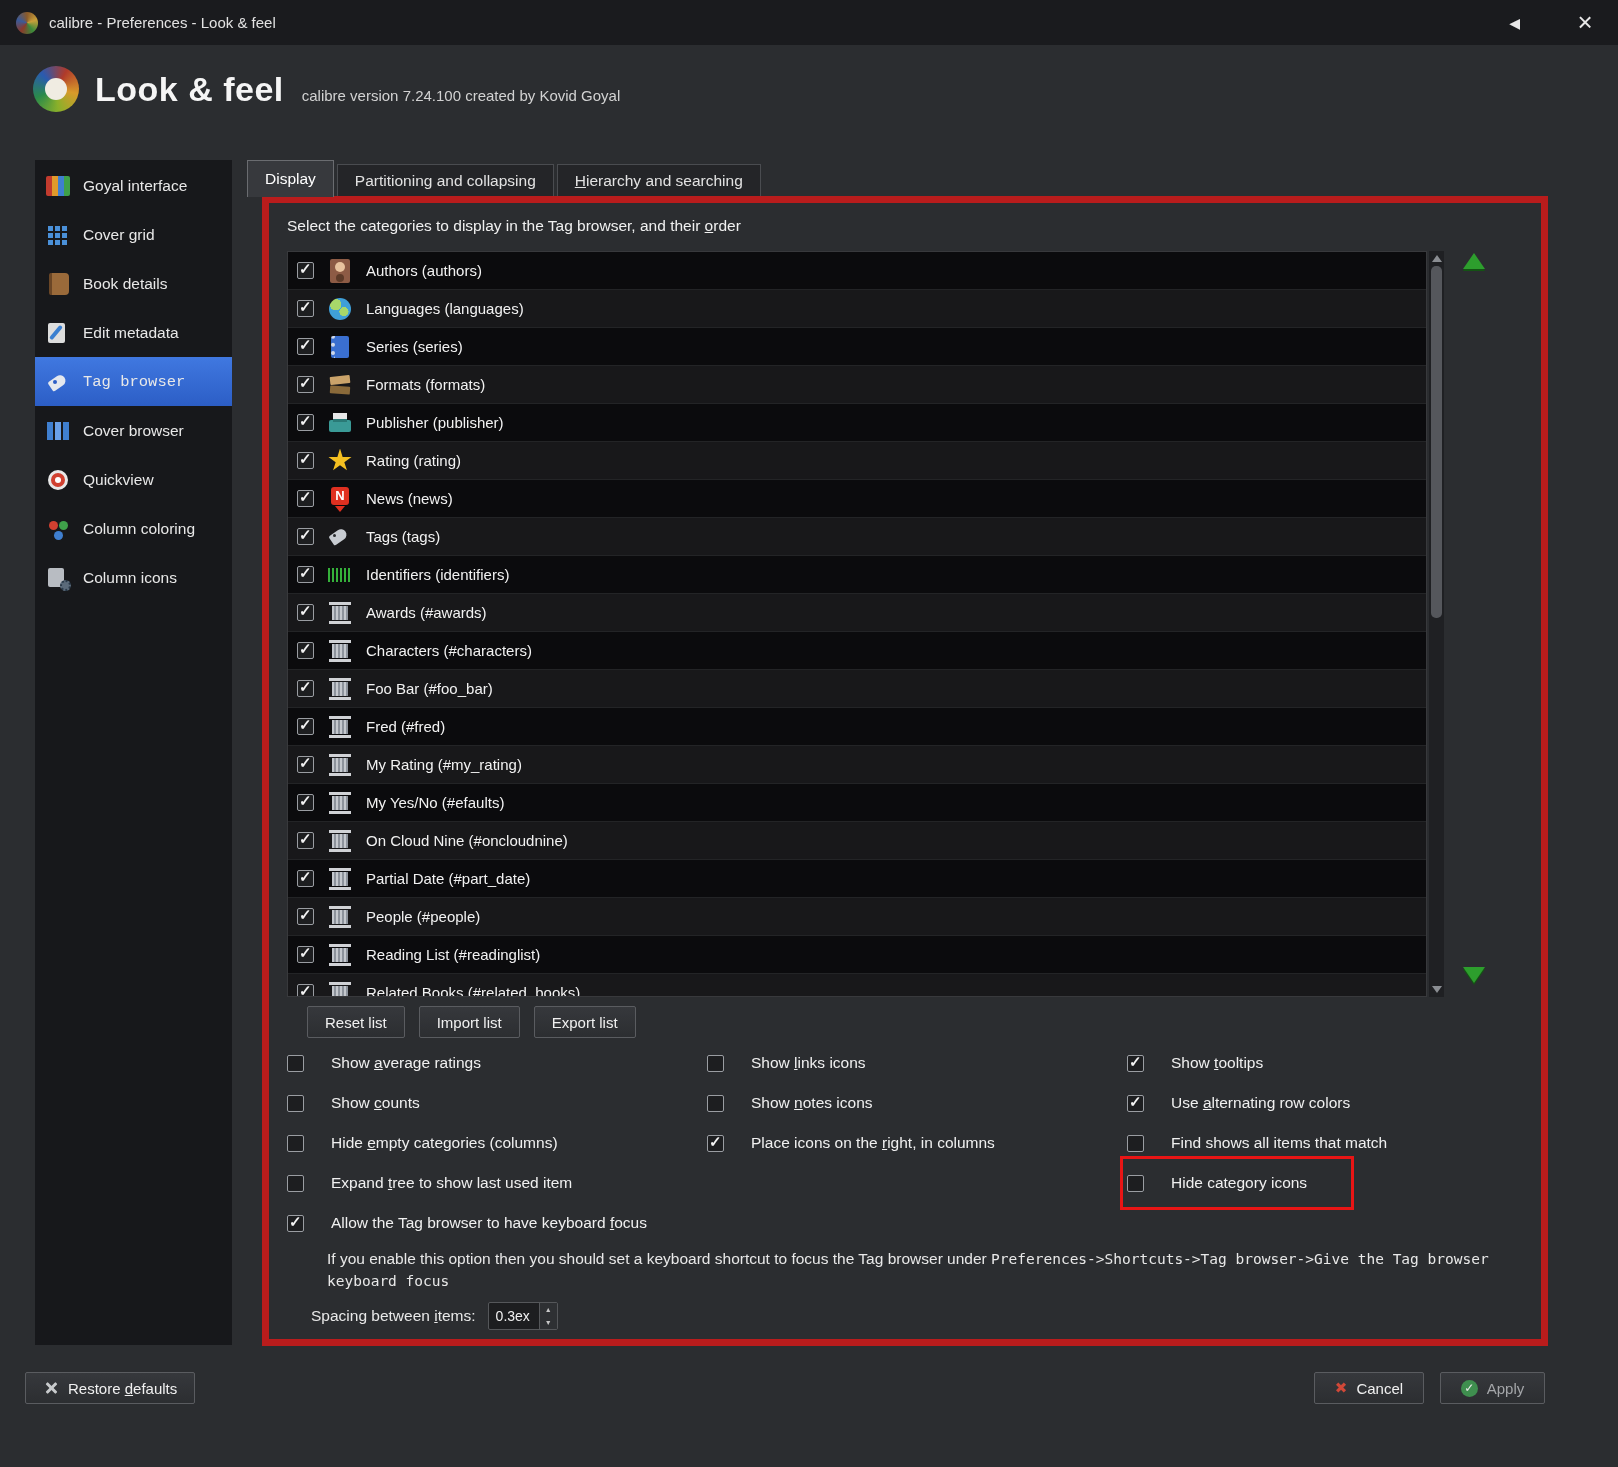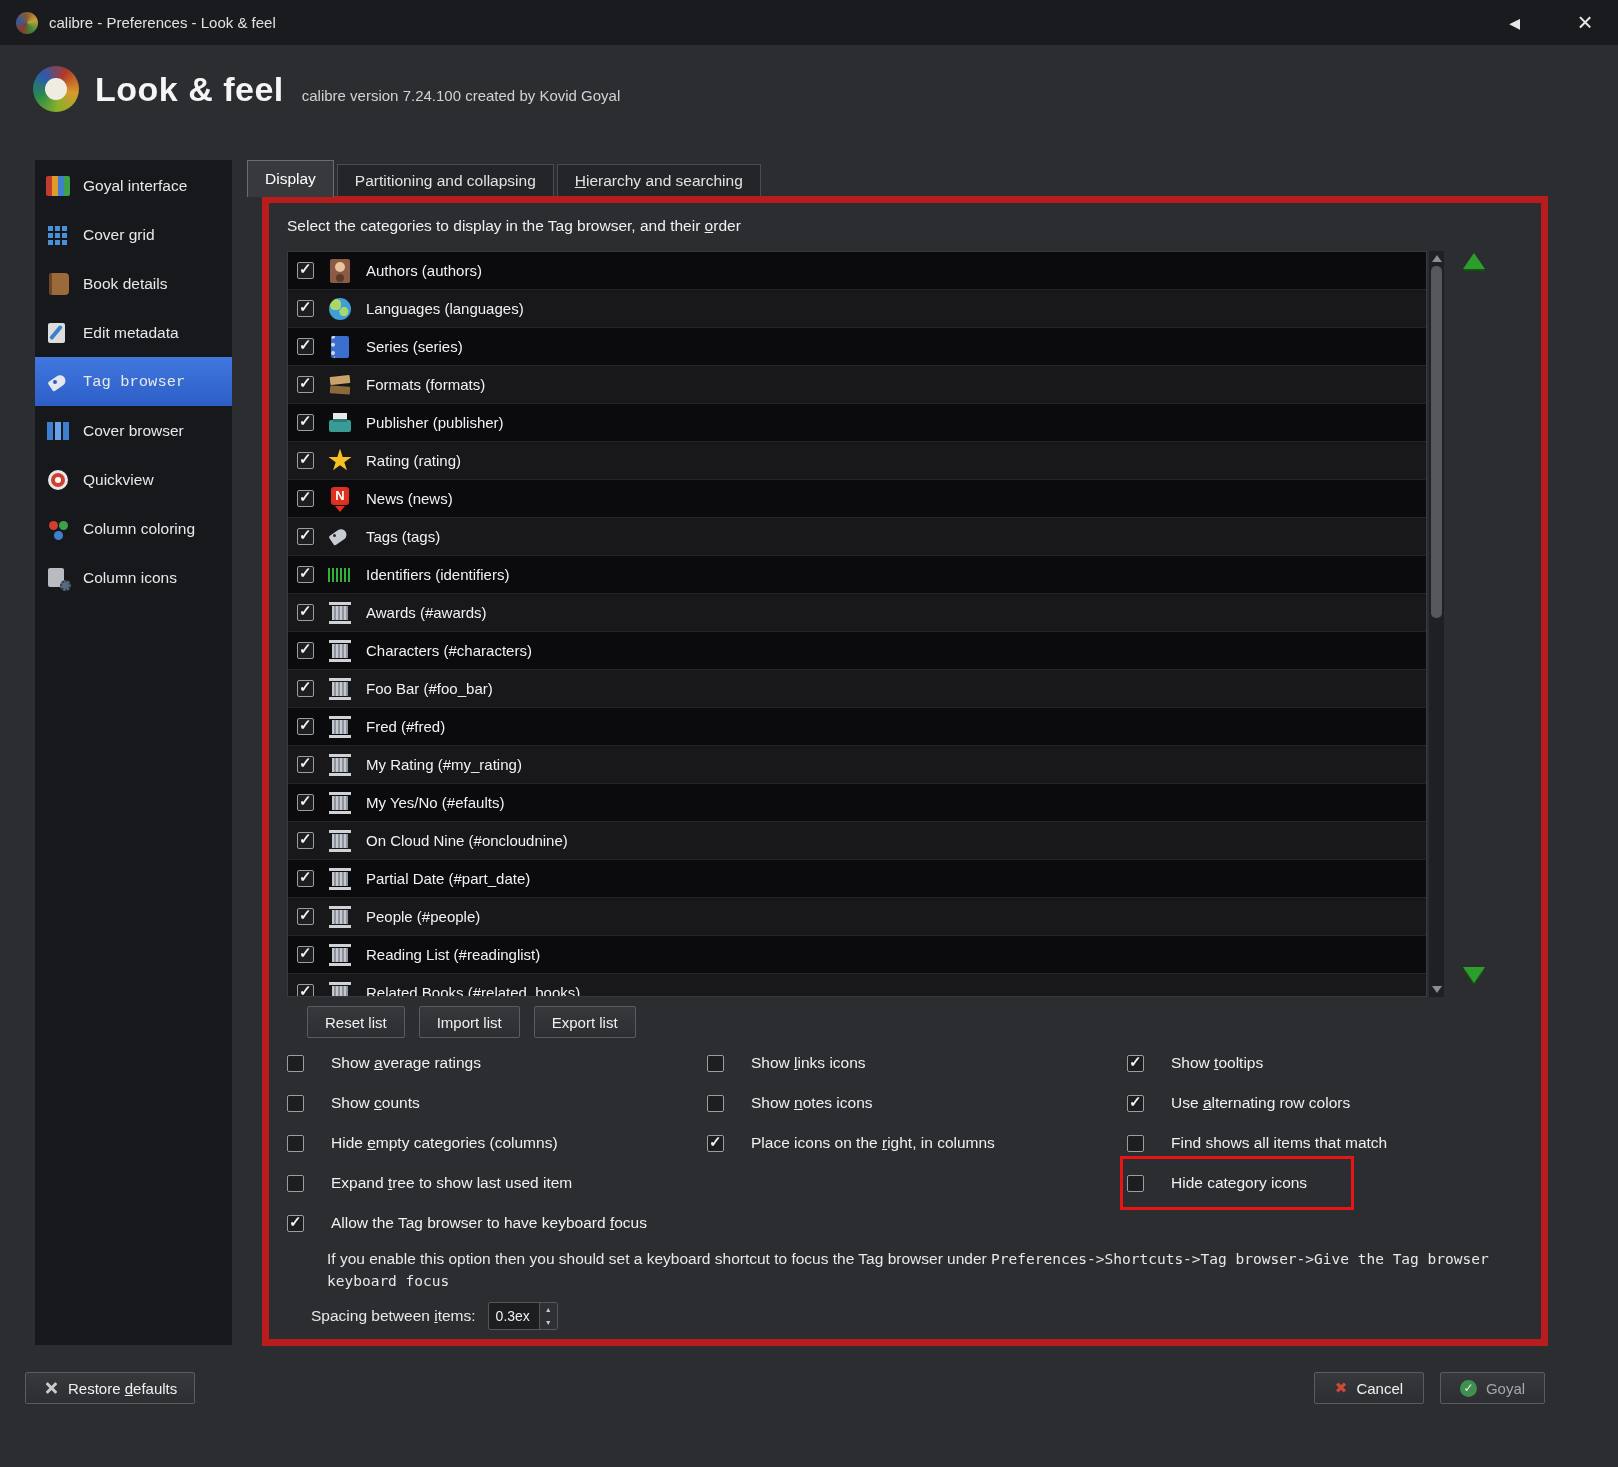--- a/index.html
+++ b/index.html
@@ -420,7 +420,7 @@
 </div>
 <div class="btn footer-apply">
   <span class="apply-icon">✓</span>
-  <span class="lbl">Goyal</span>
+  <span class="lbl">Apply</span>
 </div>
 
 </body></html>

